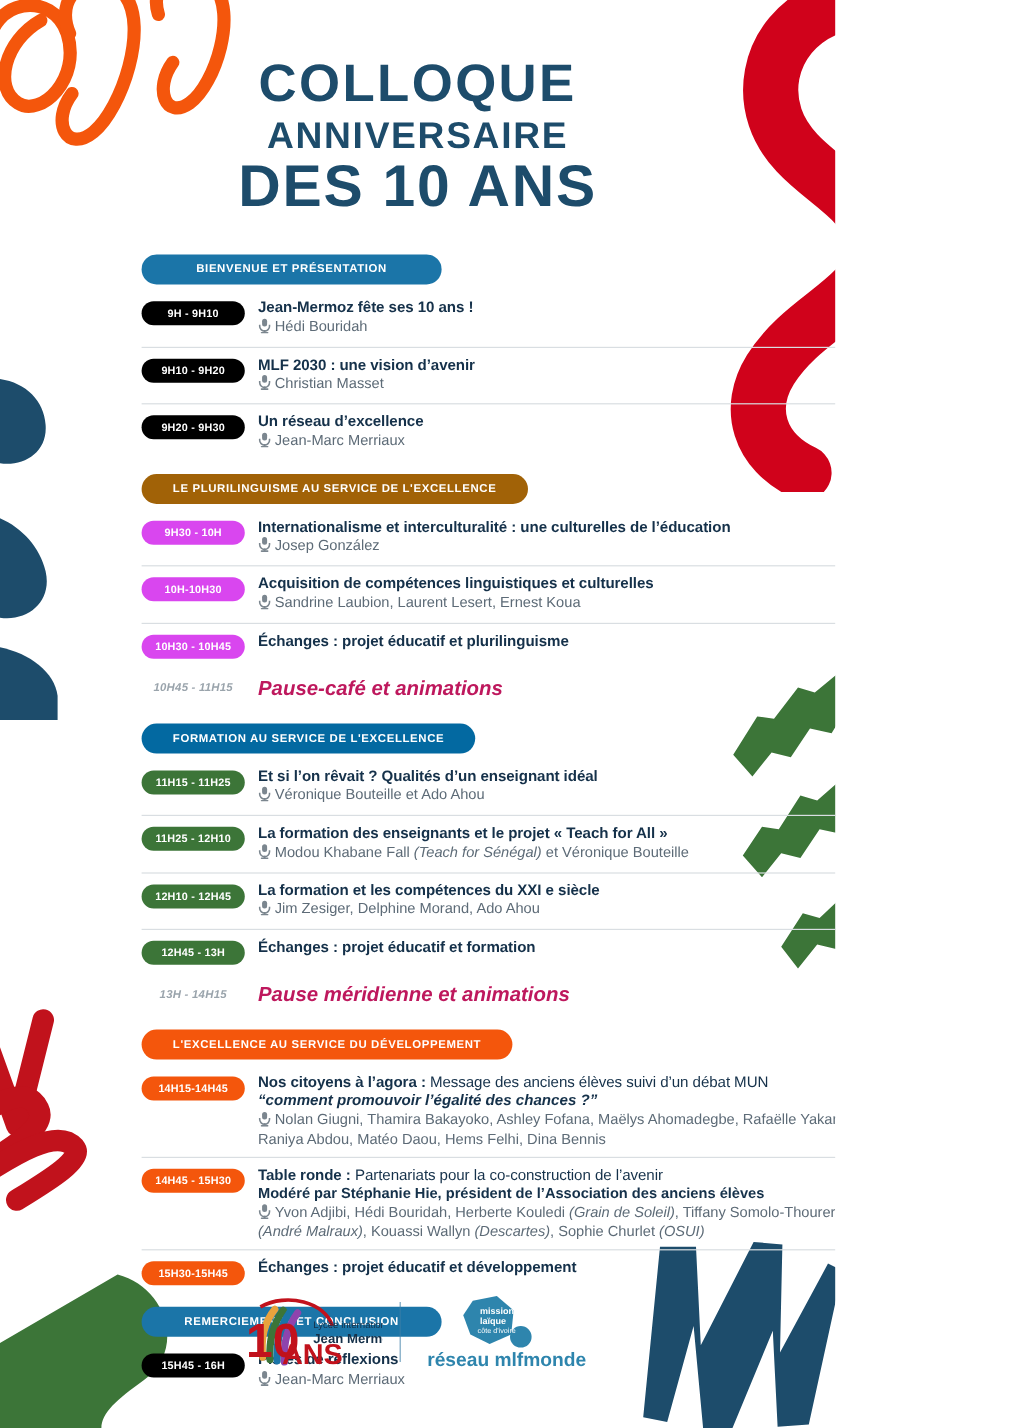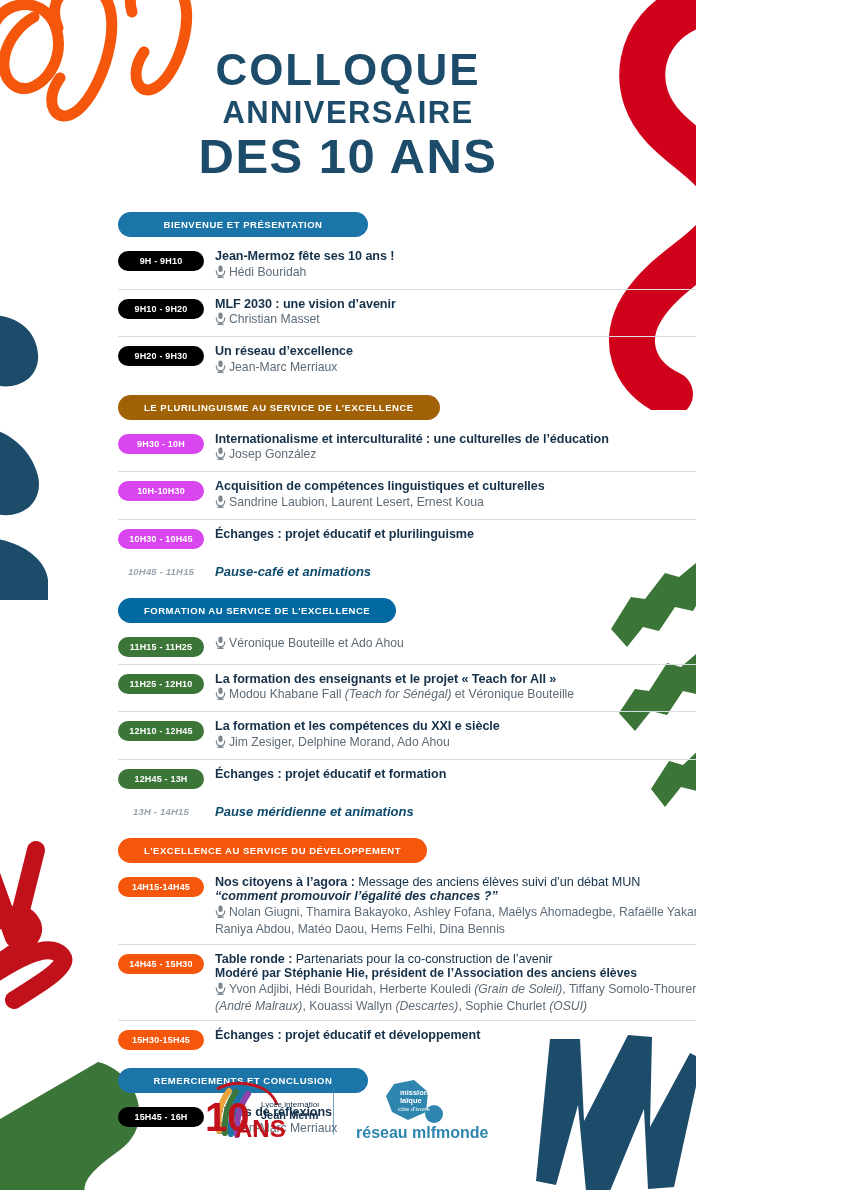--- a/index.html
+++ b/index.html
@@ -95,7 +95,7 @@
     color:#9aa4ac; font-size:9.5px; font-weight:700; font-style:italic;
     letter-spacing:.02em; text-align:center;
   }
-  .break-label { color:#0c4a6e; font-size:13px; font-weight:700; font-style:italic; }
+  .break-label { color:#be185d; font-size:17px; font-weight:700; font-style:italic; }
 
   
   .footer { position:absolute; left:0; right:0; top:1078px; display:flex;

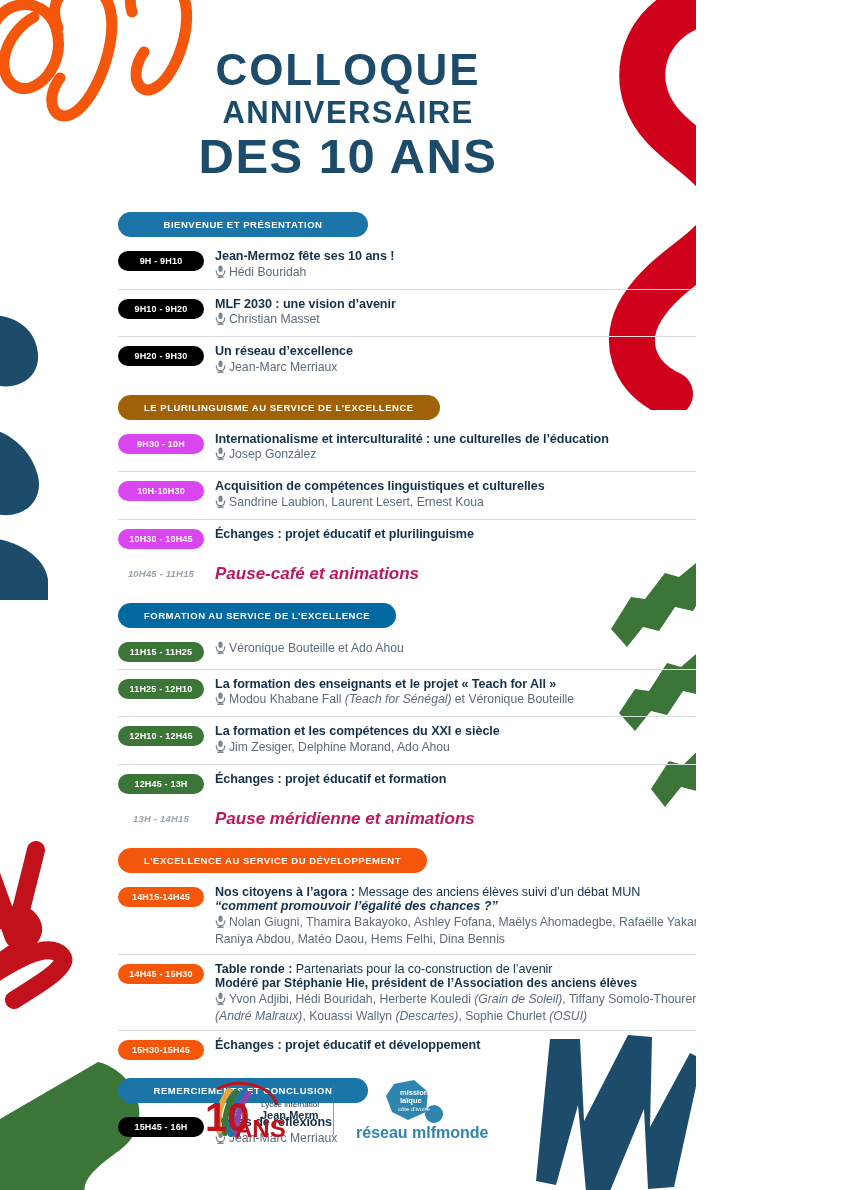--- a/index.html
+++ b/index.html
@@ -221,6 +221,7 @@
       </div><div class="section-pill sp-green">FORMATION AU SERVICE DE L'EXCELLENCE</div><div class="slot no-rule">
         <div class="time-pill tp-green">11H15 - 11H25</div>
         <div class="slot-body">
+          <div class="slot-title">Et si l’on rêvait ? Qualités d’un enseignant idéal</div>
           <div class="speakers"><span class="mic"><svg width="11" height="13" viewBox="0 0 11 13">
                 <rect x="3.4" y="0.6" width="4.2" height="6.4" rx="2.1" fill="#7b868f"></rect>
                 <path d="M1.4 5.6 v1.2 a4.1 4.1 0 0 0 8.2 0 V5.6" fill="none" stroke="#7b868f" stroke-width="1.3"></path>

